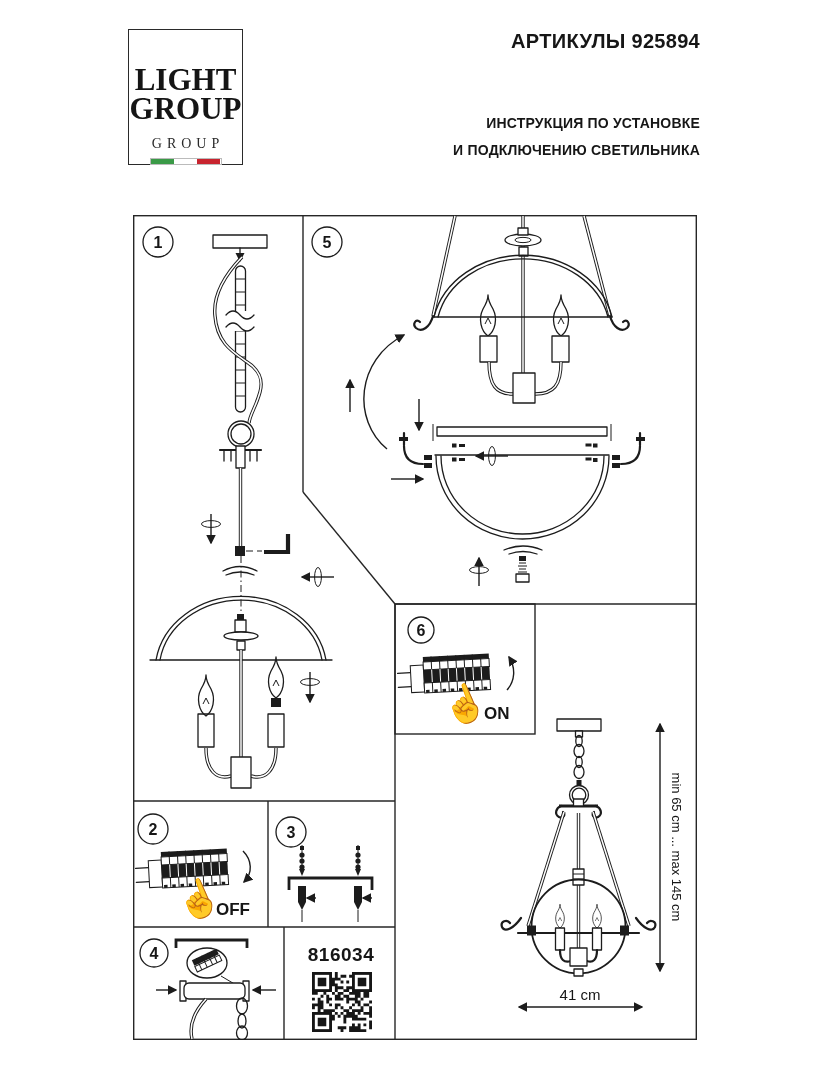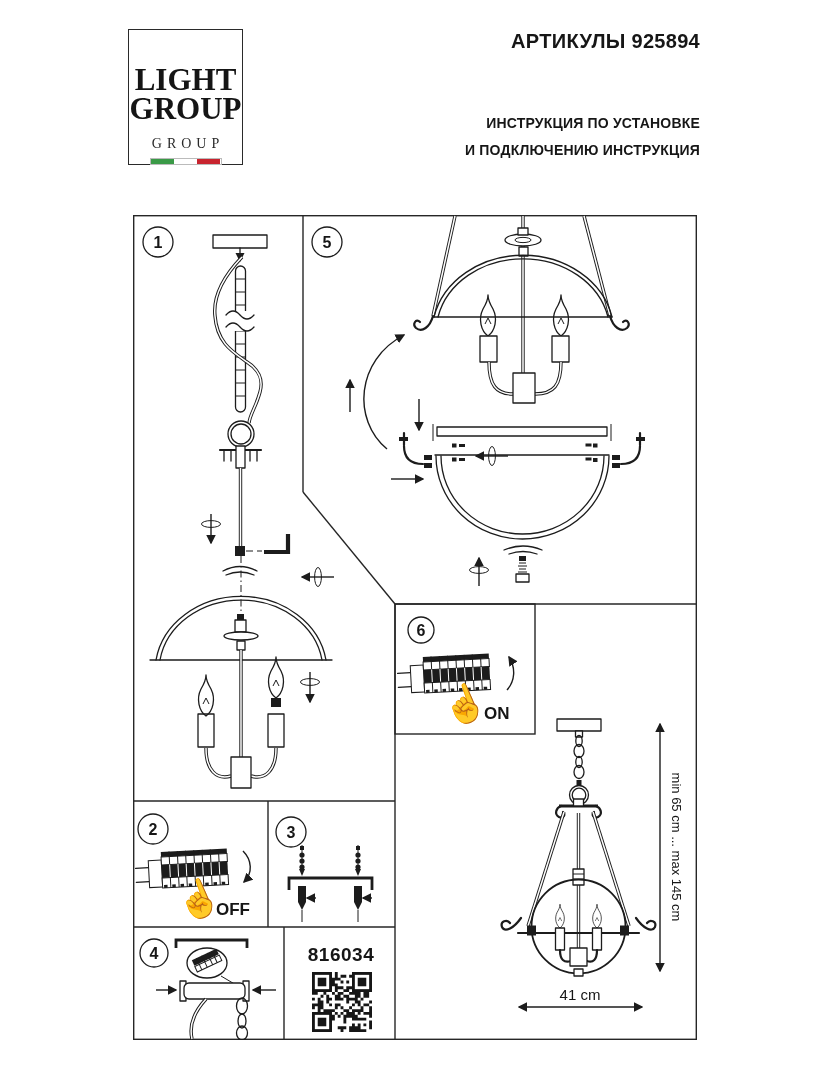--- a/index.html
+++ b/index.html
@@ -60,7 +60,7 @@
   </div>
   <div class="hdr hdr2">
     <div>ИНСТРУКЦИЯ ПО УСТАНОВКЕ</div>
-    <div>И ПОДКЛЮЧЕНИЮ ИНСТРУКЦИЯ</div>
+    <div>И ПОДКЛЮЧЕНИЮ СВЕТИЛЬНИКА</div>
   </div>
 
   <svg class="diagram" width="564" height="825" viewBox="133 215 564 825">

